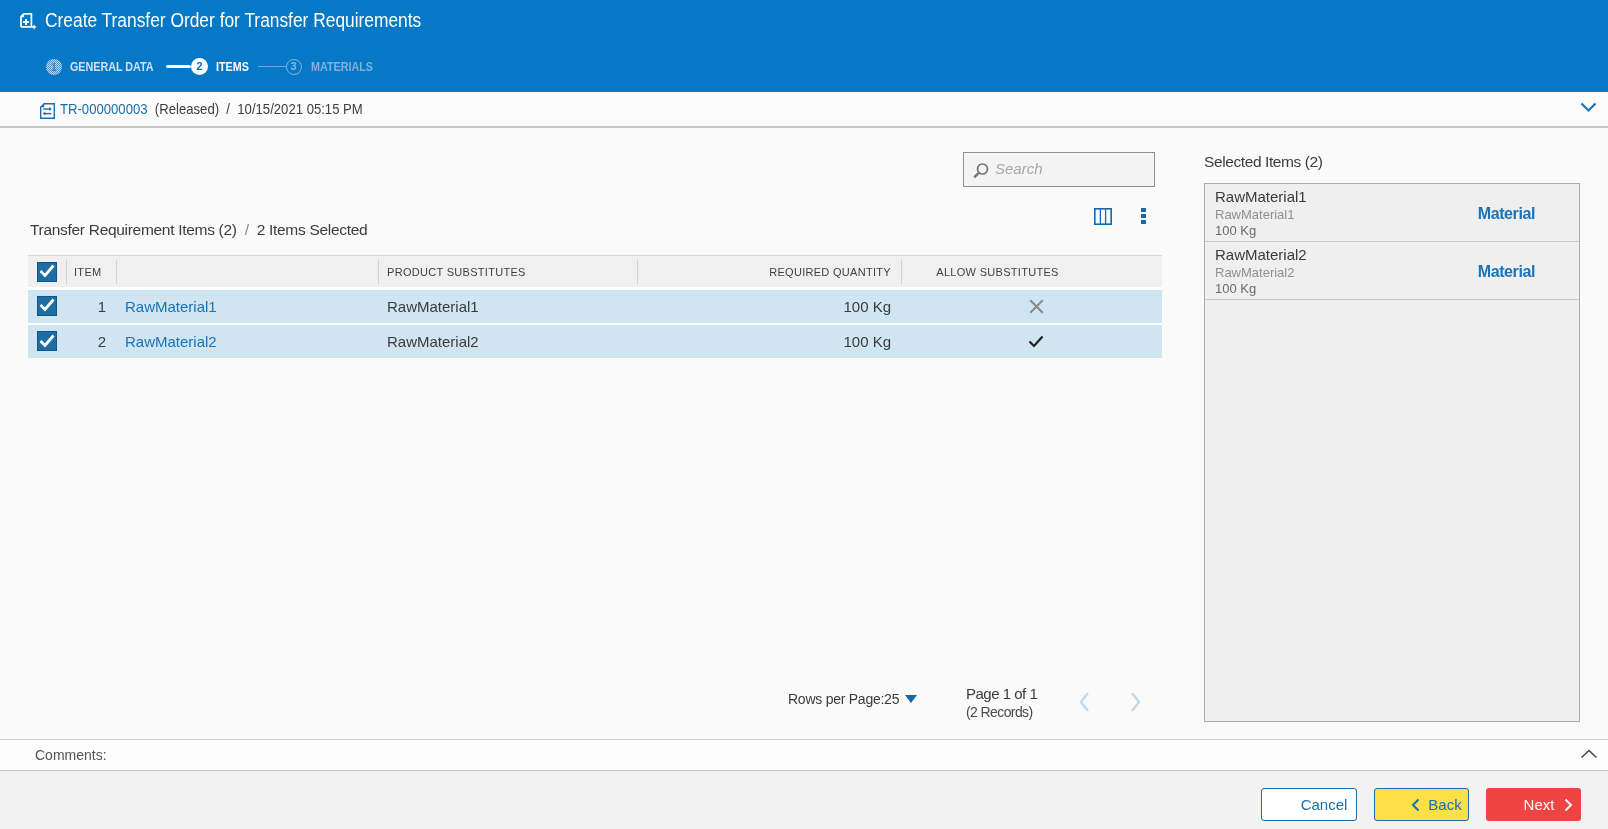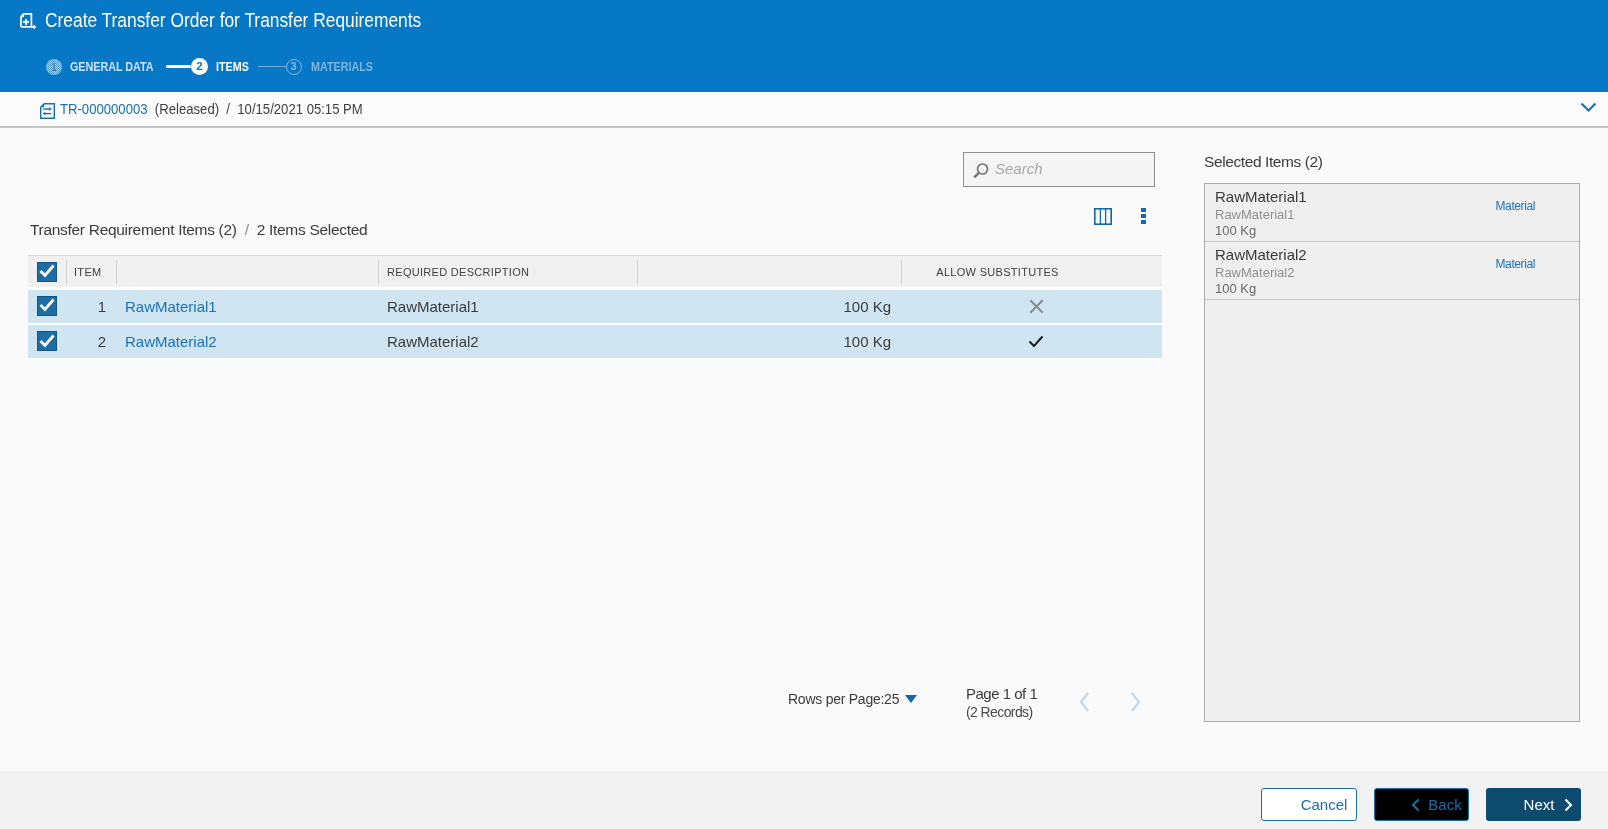--- a/index.html
+++ b/index.html
@@ -71,7 +71,7 @@
 .card .t1 { position:absolute; left:10px; top:4px; font-size:15px; color:#3a3a3a; }
 .card .t2 { position:absolute; left:10px; top:23px; font-size:13px; color:#909090; }
 .card .t3 { position:absolute; left:10px; top:39px; font-size:13px; color:#6a6a6a; }
-.card .mat { position:absolute; right:44px; top:15px; font-size:12px; letter-spacing:-0.4px; font-weight:normal; color:#1a72b8; }
+.card .mat { position:absolute; right:44px; top:21px; font-size:16px; letter-spacing:-0.4px; font-weight:bold; color:#1a72b8; }
 
 
 #comments { position:absolute; left:0; top:739px; width:1608px; height:32px; background:#fcfcfc;

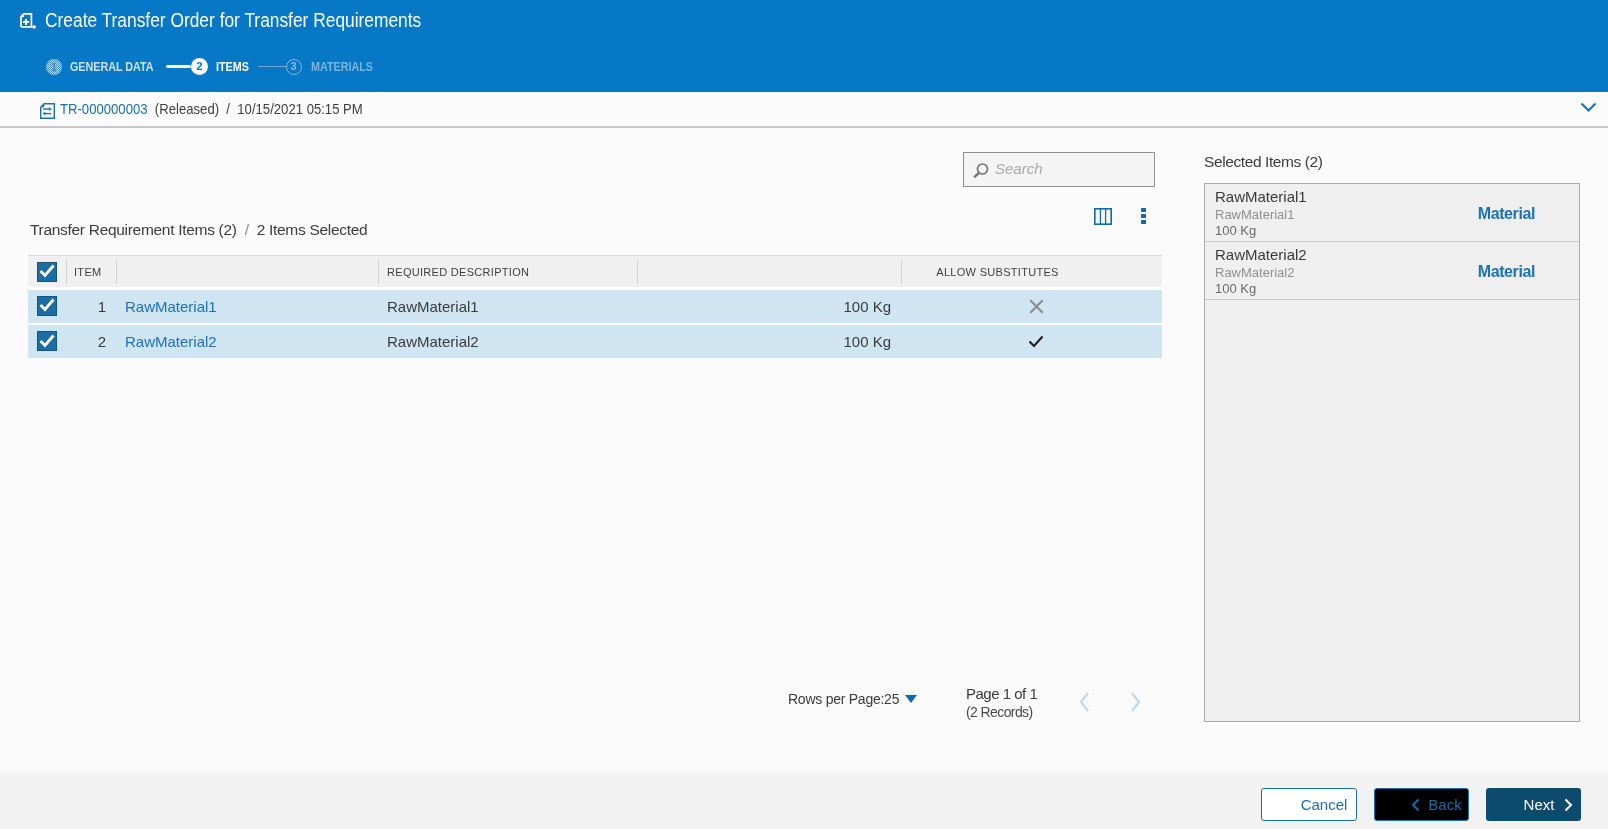--- a/index.html
+++ b/index.html
@@ -166,7 +166,7 @@
       <div class="cell" style="left:46px; width:60px;">ITEM</div>
       <div class="vsep" style="left:88px;"></div>
       <div class="vsep" style="left:350px;"></div>
-      <div class="cell" style="left:359px; width:250px;">REQUIRED DESCRIPTION</div>
+      <div class="cell" style="left:359px; width:250px;">PRODUCT SUBSTITUTES</div>
       <div class="vsep" style="left:609px;"></div>
       <div class="vsep" style="left:873px;"></div>
       <div class="cell" style="left:839px; width:261px; justify-content:center;">ALLOW SUBSTITUTES</div>

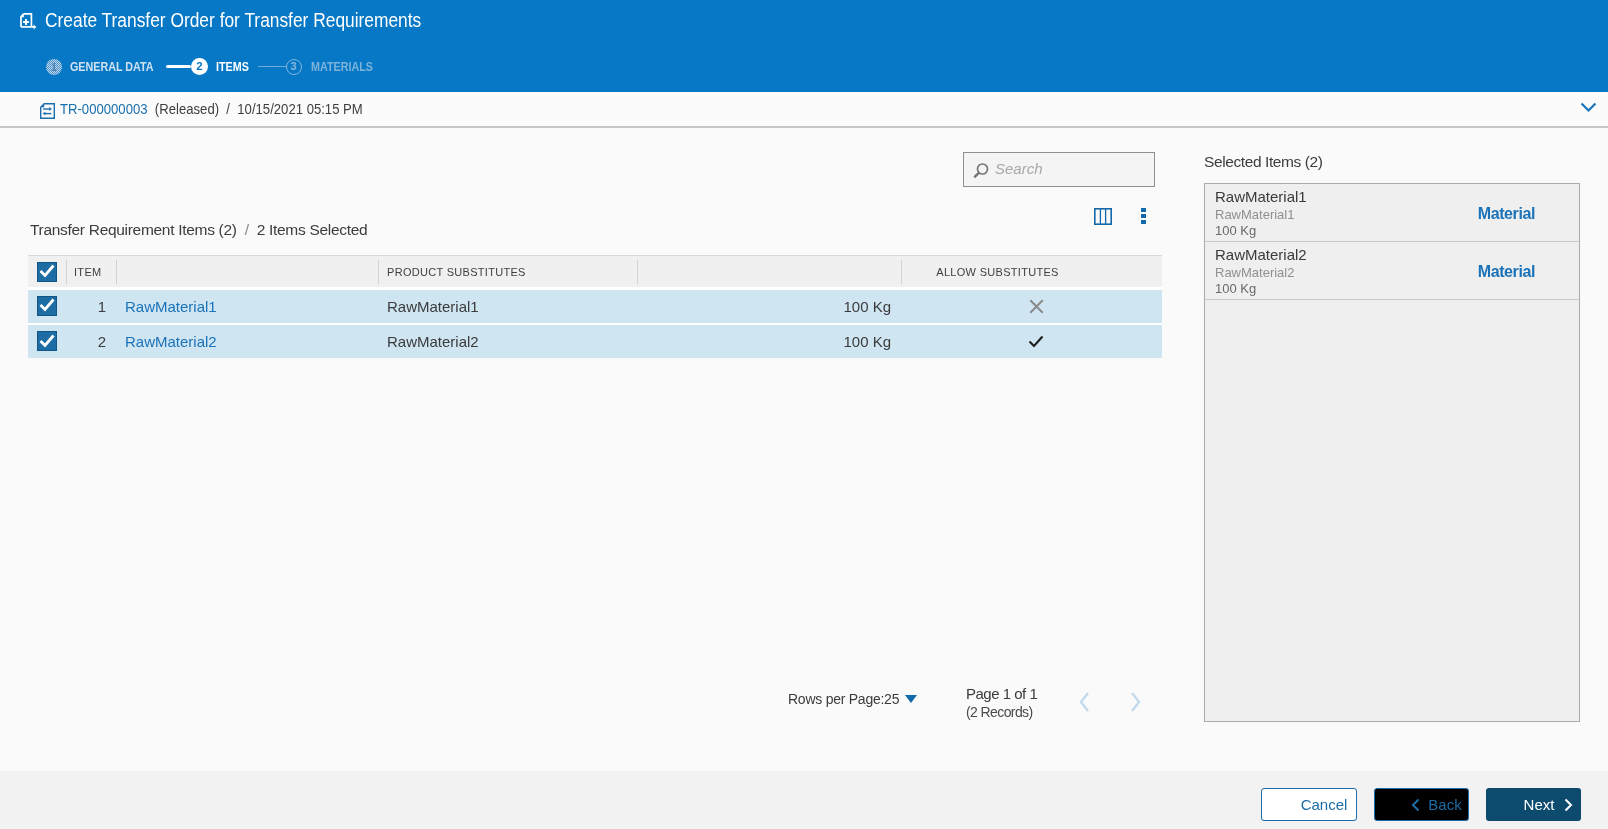--- a/index.html
+++ b/index.html
@@ -168,6 +168,7 @@
       <div class="vsep" style="left:350px;"></div>
       <div class="cell" style="left:359px; width:250px;">PRODUCT SUBSTITUTES</div>
       <div class="vsep" style="left:609px;"></div>
+      <div class="cell" style="left:619px; width:244px; justify-content:flex-end;">REQUIRED QUANTITY</div>
       <div class="vsep" style="left:873px;"></div>
       <div class="cell" style="left:839px; width:261px; justify-content:center;">ALLOW SUBSTITUTES</div>
     </div>

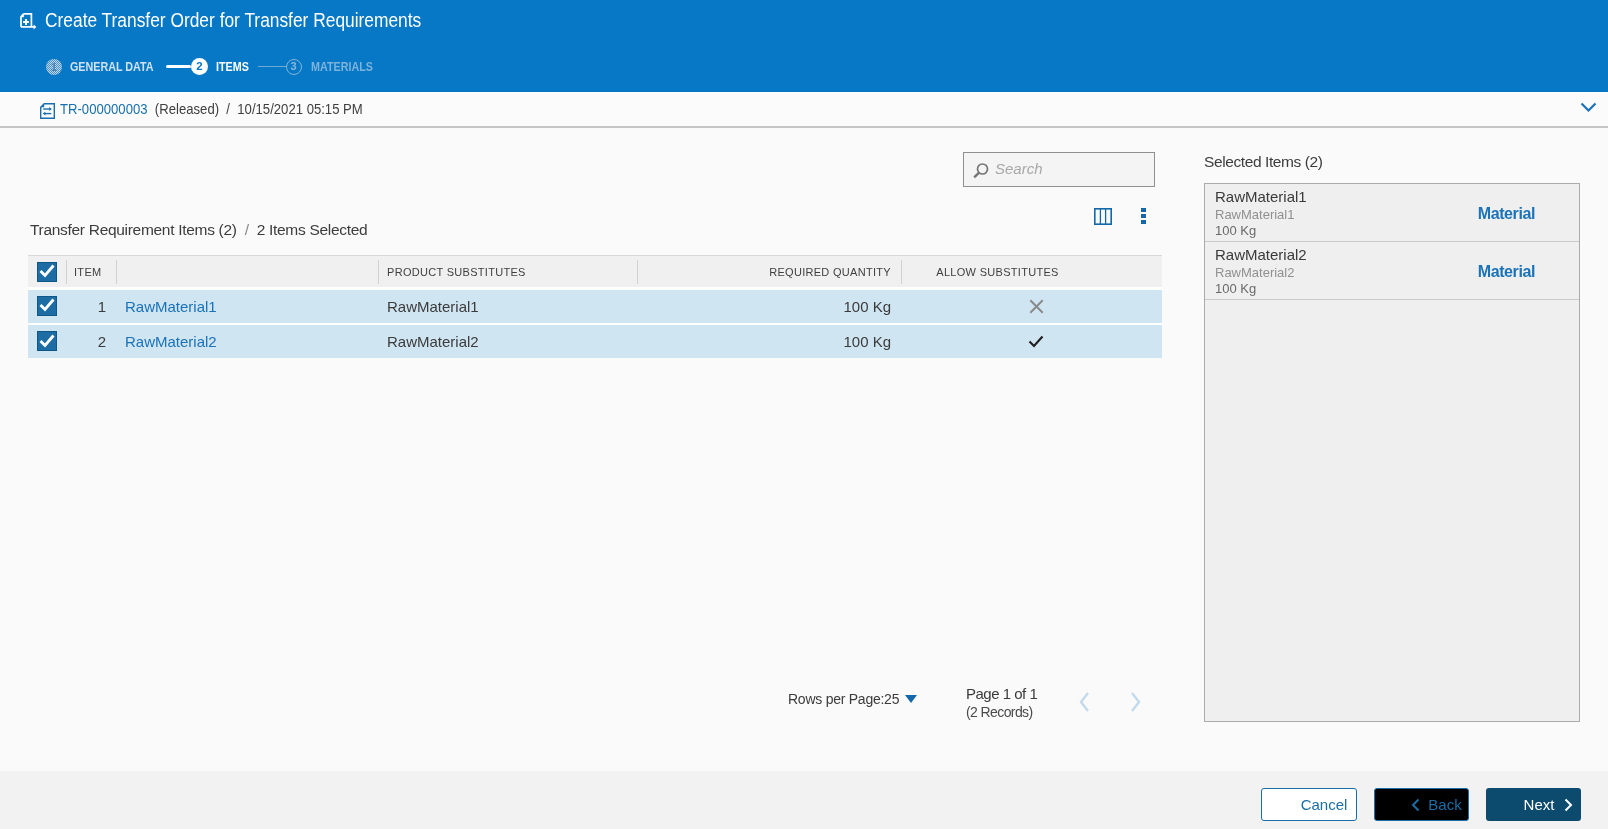--- a/index.html
+++ b/index.html
@@ -235,6 +235,12 @@
     </div>
   </div>
 
+  <div id="comments">
+    <span class="lbl">Comments:</span>
+    <svg width="18" height="10" viewBox="0 0 18 10">
+      <path d="M1.5 8.5 L9 1.5 L16.5 8.5" fill="none" stroke="#4a4a4a" stroke-width="1.6"></path>
+    </svg>
+  </div>
 
   <div id="footer">
     <div class="btn" id="bcancel">Cancel</div>

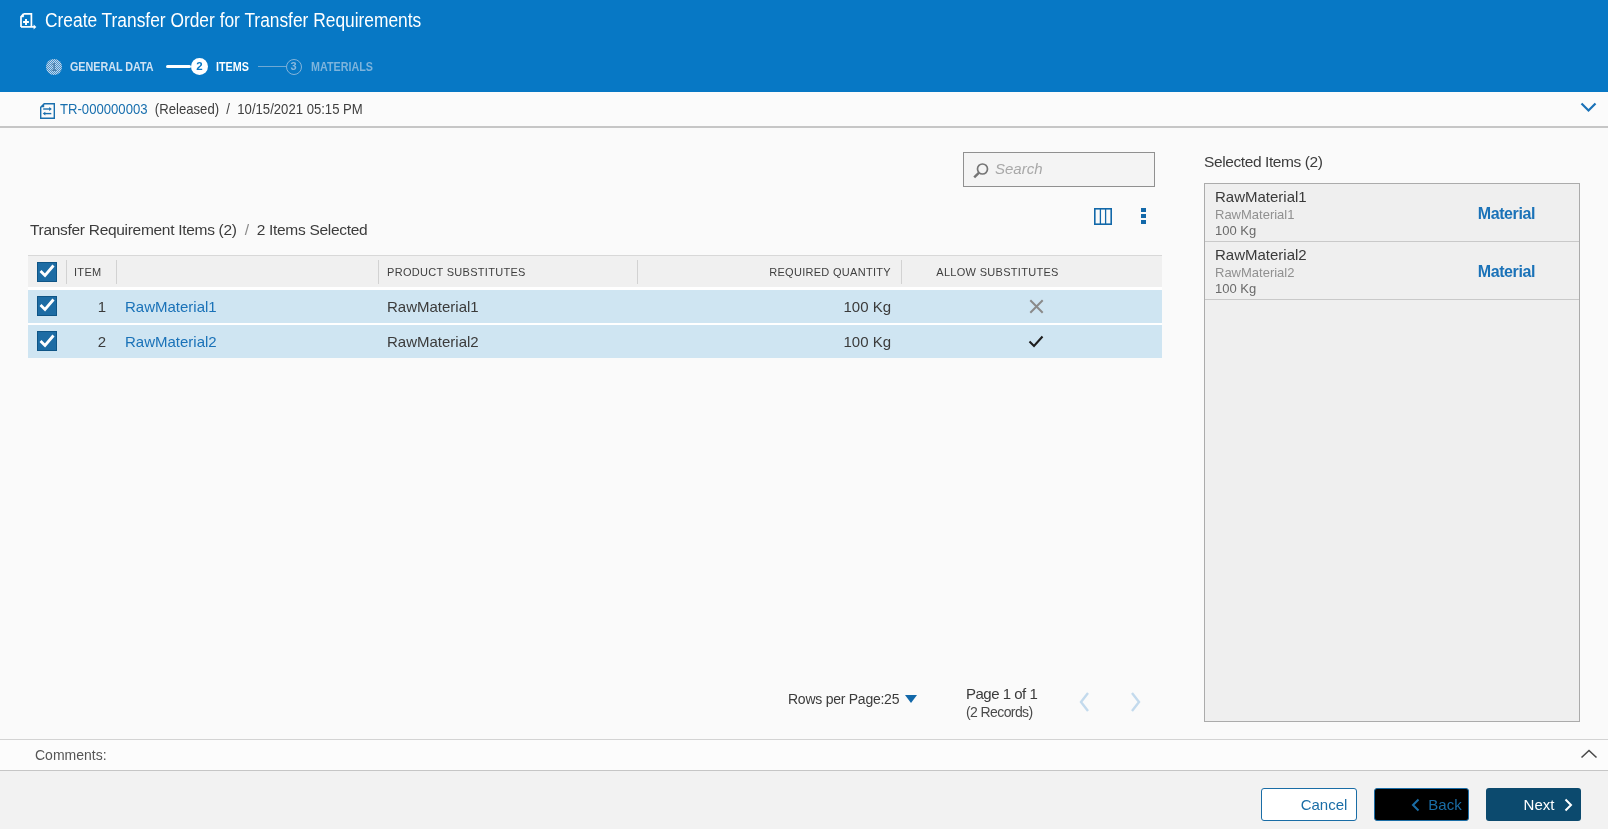--- a/index.html
+++ b/index.html
@@ -84,7 +84,7 @@
 .btn { position:absolute; top:17px; height:33px; border-radius:3px; font-size:15px;
   display:flex; align-items:center; justify-content:center;padding-left:30px; }
 #bcancel { left:1261px; width:96px; background:#fff; border:1px solid #1a6da6; color:#1a6da6; }
-#bback  { left:1374px; width:95px; background:#000000; border:1px solid #1a6da6; color:#1a6da6; }
+#bback  { left:1374px; width:95px; background:#fde047; border:1px solid #1a6da6; color:#1a6da6; }
 #bnext  { left:1486px; width:95px; background:#0c4a6e; color:#fff; }
 </style>
 </head>

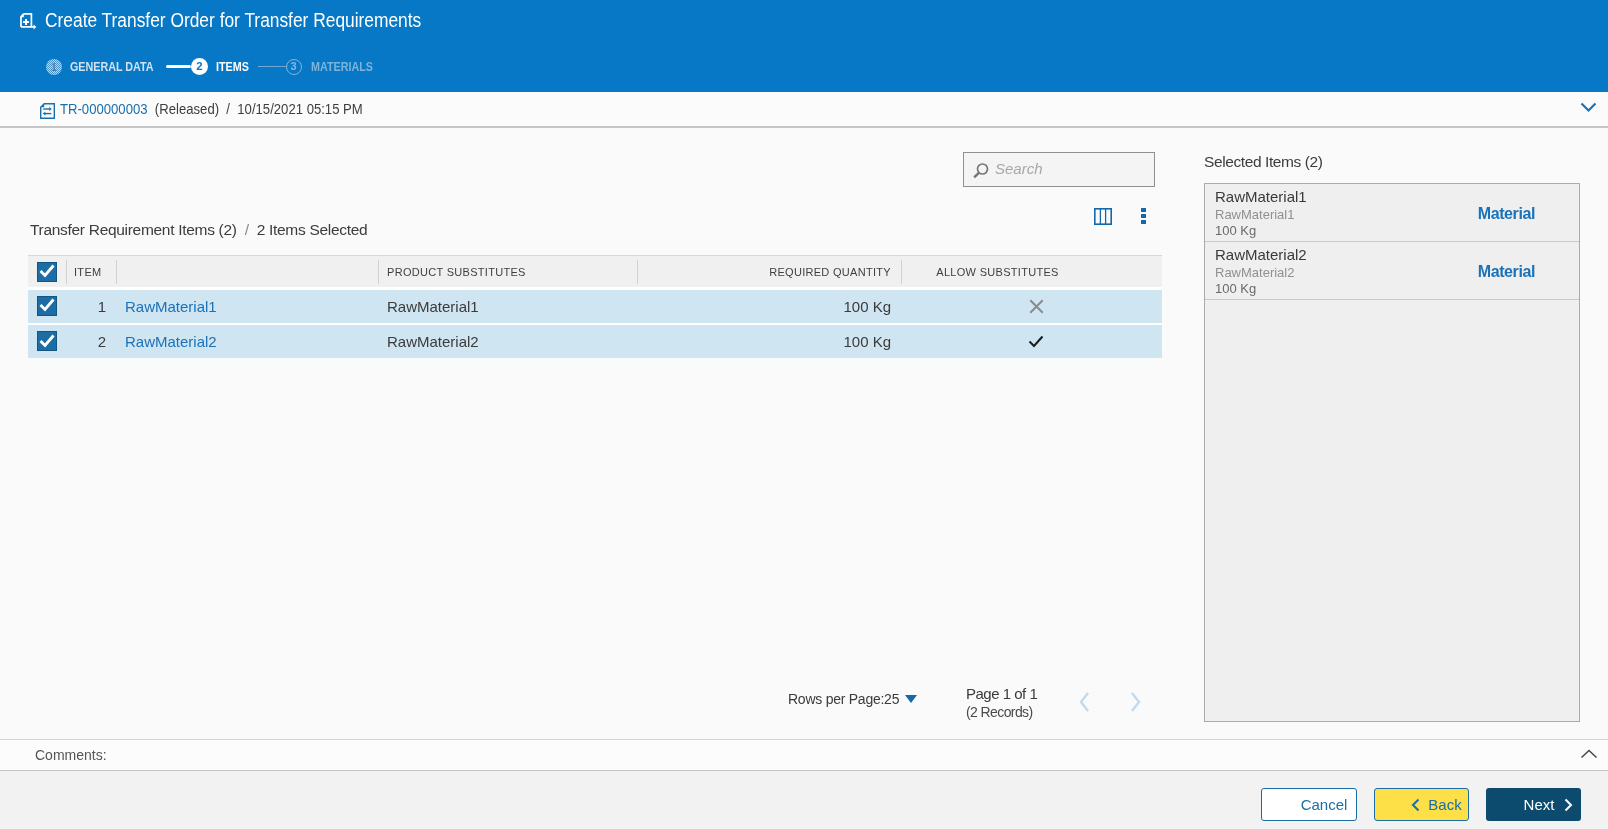--- a/index.html
+++ b/index.html
@@ -85,7 +85,7 @@
   display:flex; align-items:center; justify-content:center;padding-left:30px; }
 #bcancel { left:1261px; width:96px; background:#fff; border:1px solid #1a6da6; color:#1a6da6; }
 #bback  { left:1374px; width:95px; background:#fde047; border:1px solid #1a6da6; color:#1a6da6; }
-#bnext  { left:1486px; width:95px; background:#0c4a6e; color:#fff; }
+#bnext  { left:1486px; width:95px; background:#ef4444; color:#fff; }
 </style>
 </head>
 <body>

